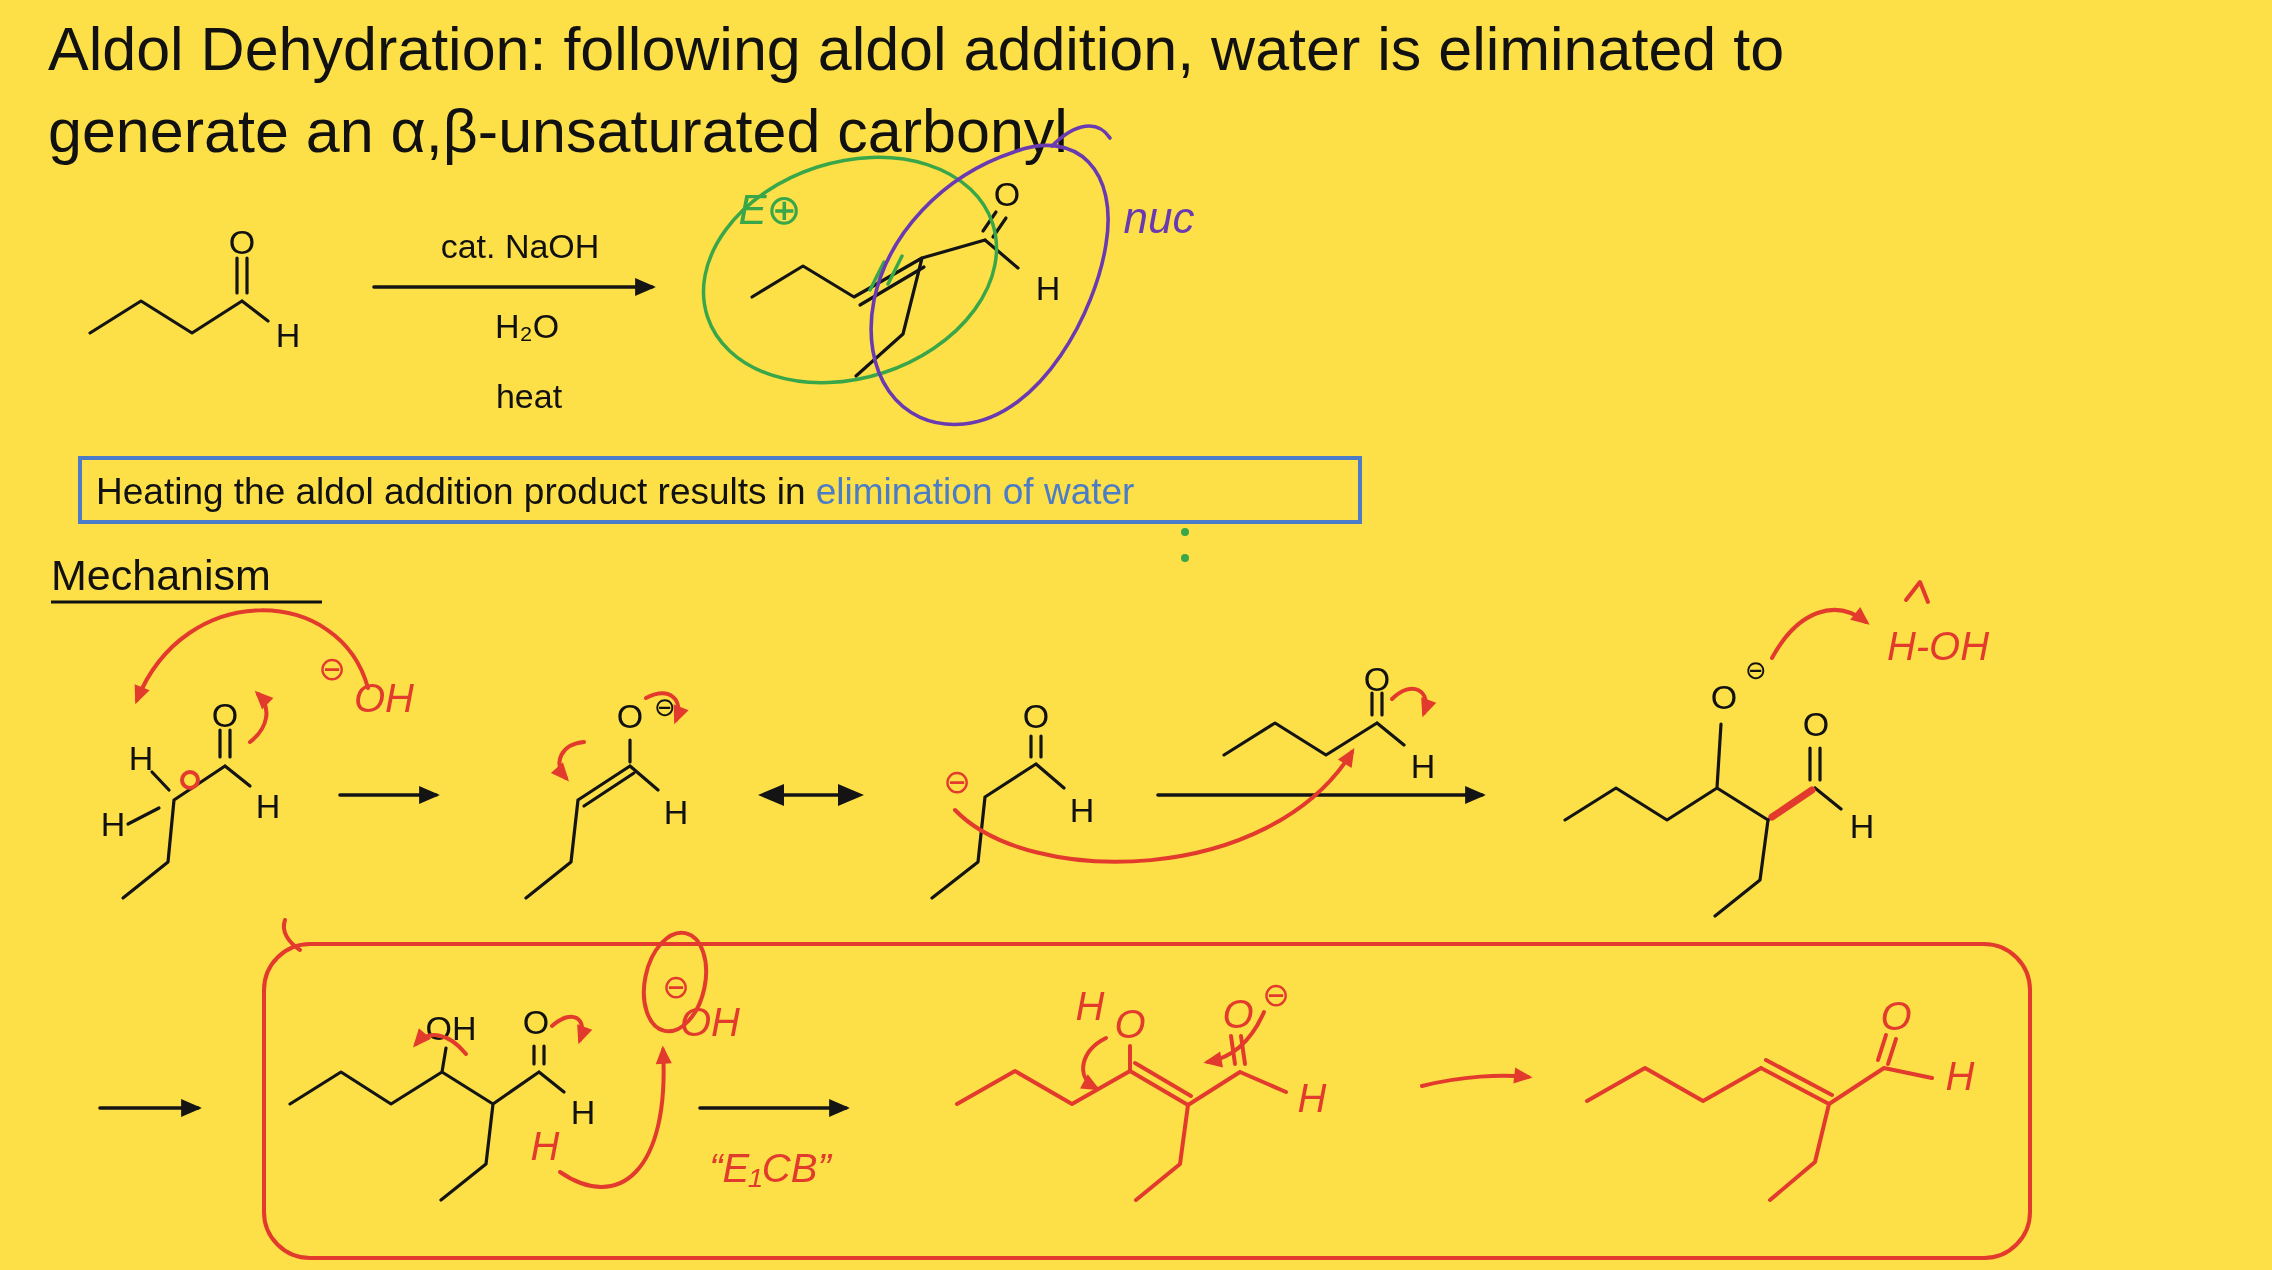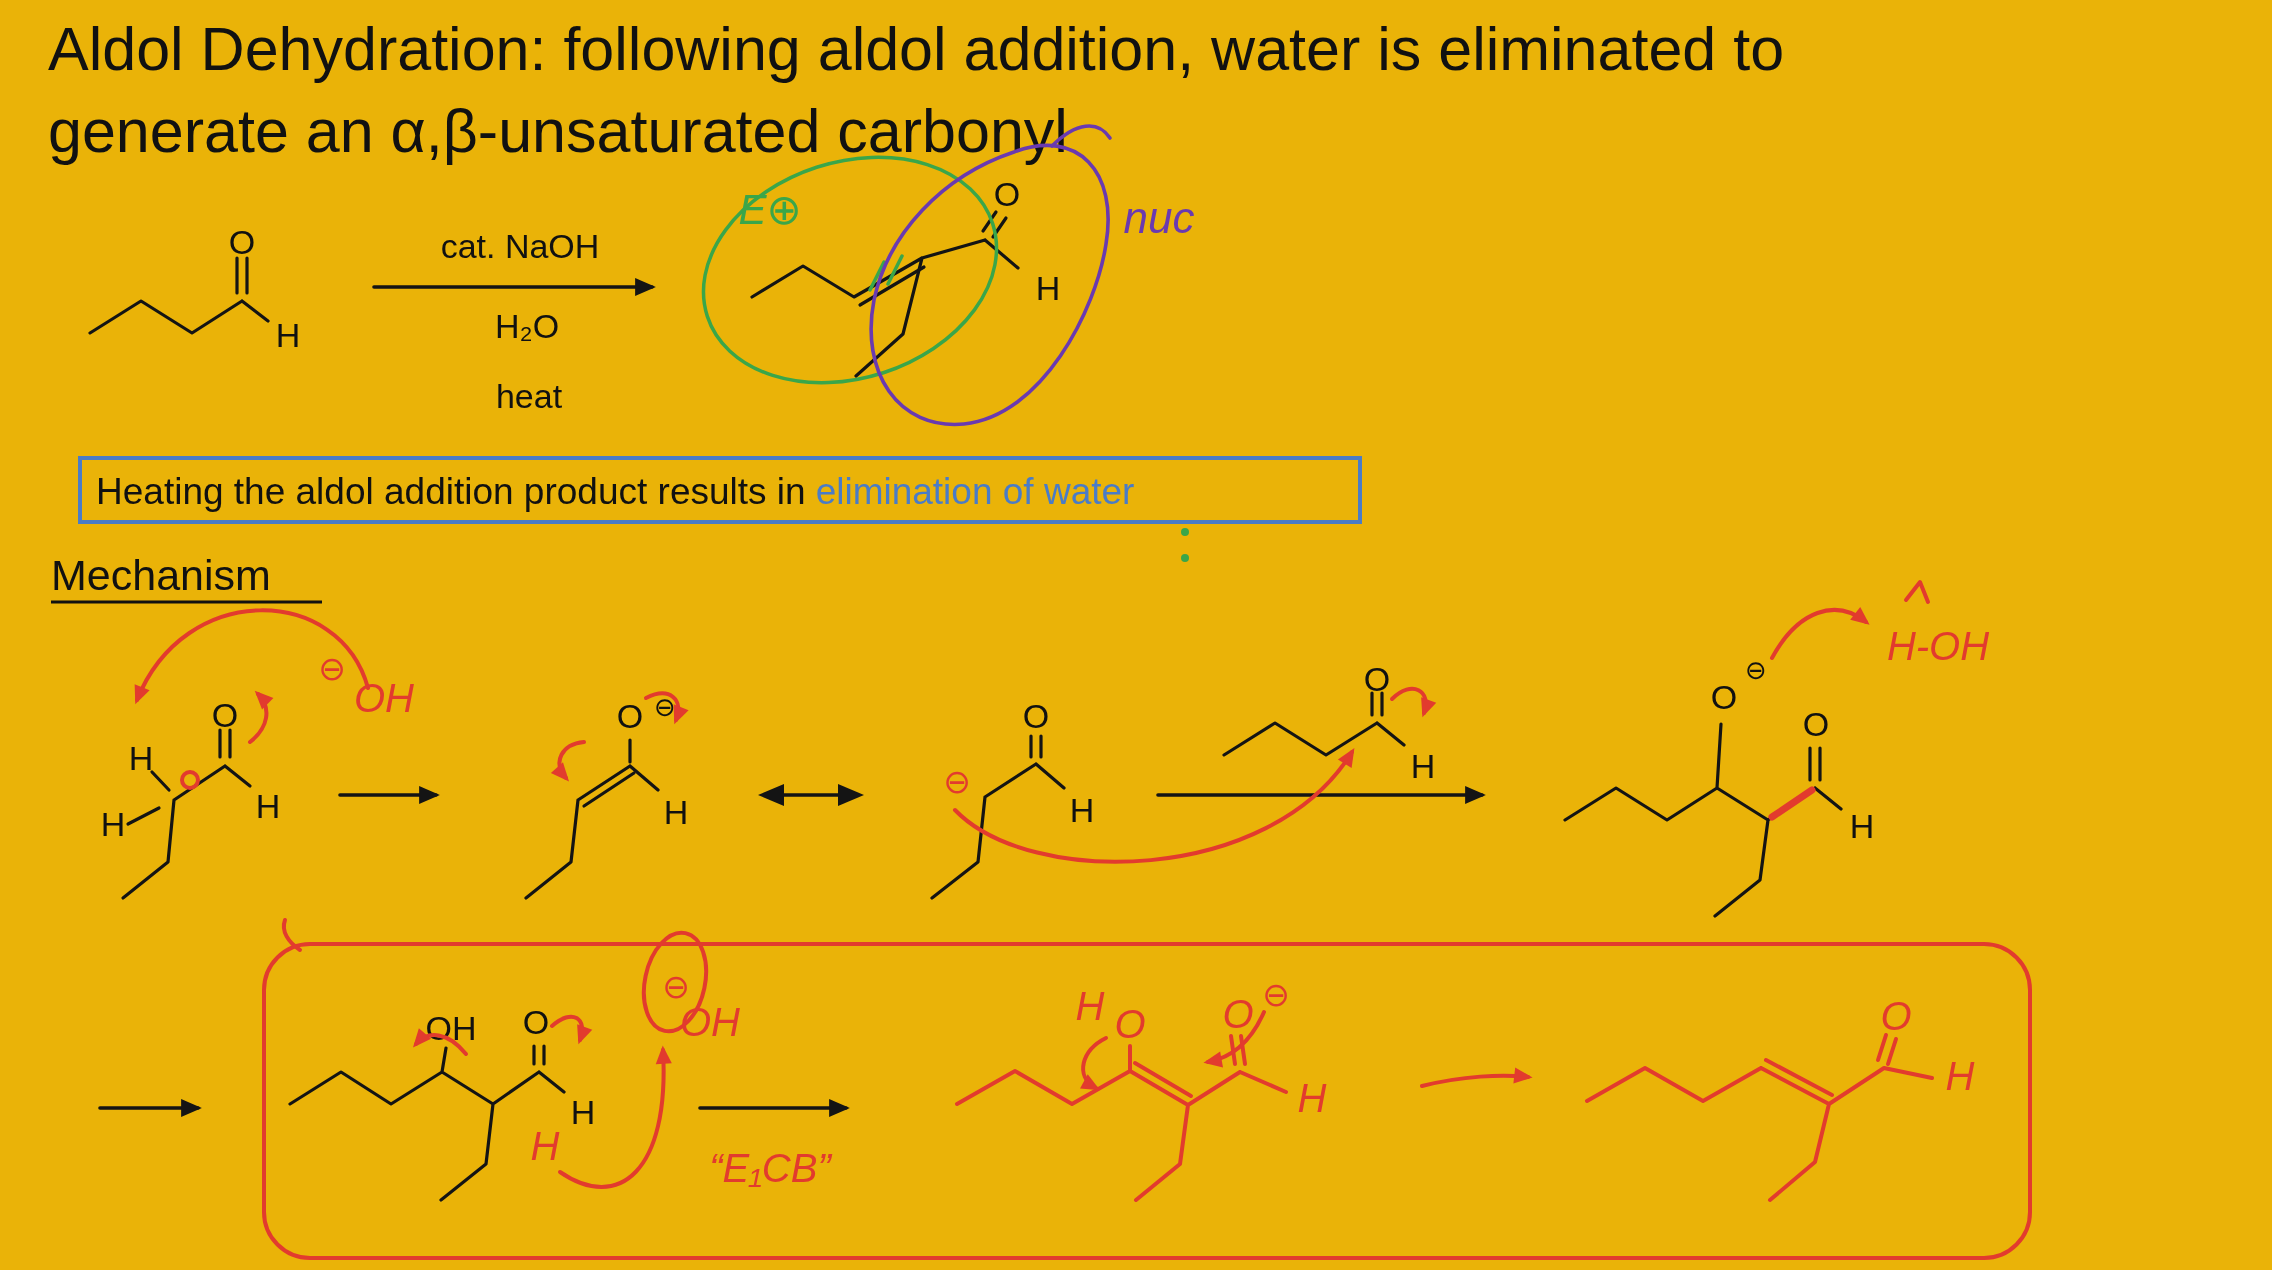--- a/index.html
+++ b/index.html
@@ -3,7 +3,7 @@
 <meta charset="utf-8">
 <style>
   html,body{margin:0;padding:0;background:#ffffff;}
-  .page{position:relative;width:2272px;height:1270px;background:#eab308;overflow:hidden;
+  .page{position:relative;width:2272px;height:1270px;background:#fde047;overflow:hidden;
         font-family:"Liberation Sans","DejaVu Sans",sans-serif;}
   svg{position:absolute;left:0;top:0;}
   text{font-family:"Liberation Sans","DejaVu Sans",sans-serif;}

